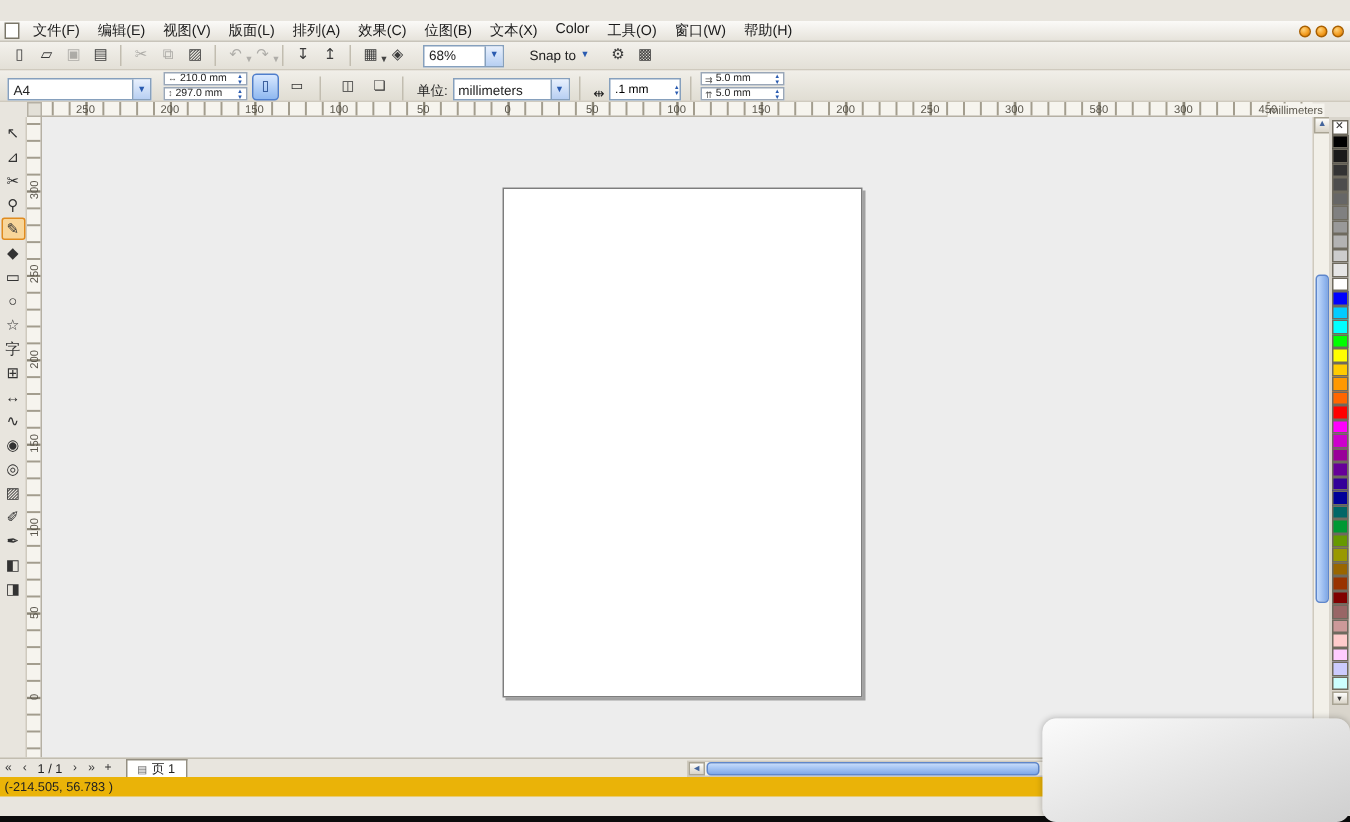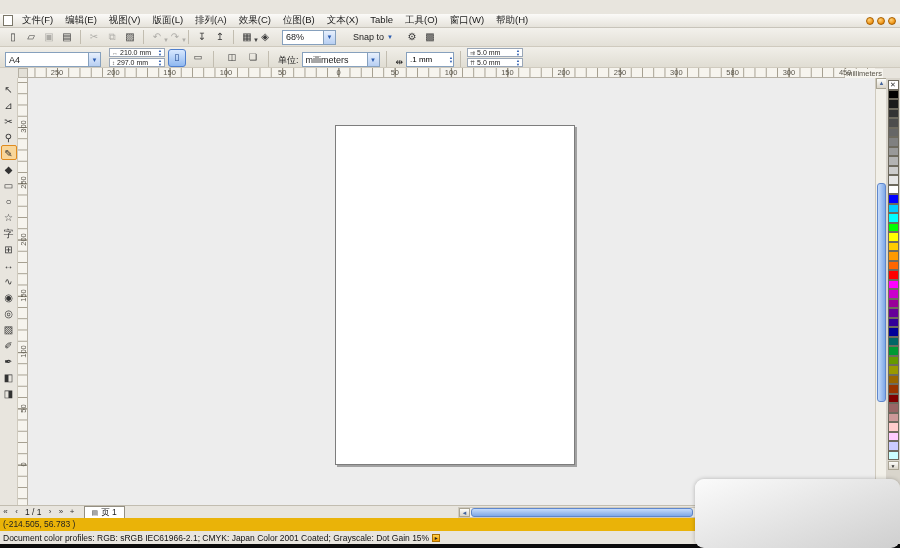--- a/index.html
+++ b/index.html
@@ -148,7 +148,7 @@
         <span class="menu-item">效果(C)</span>
         <span class="menu-item">位图(B)</span>
         <span class="menu-item">文本(X)</span>
-        <span class="menu-item">Table</span>
+        <span class="menu-item">Color</span>
         <span class="menu-item">工具(O)</span>
         <span class="menu-item">窗口(W)</span>
         <span class="menu-item">帮助(H)</span>

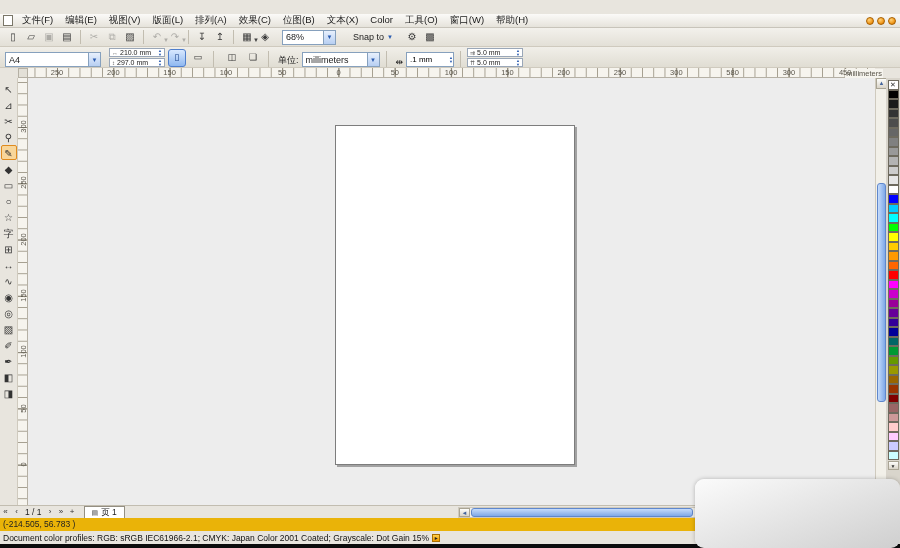--- a/index.html
+++ b/index.html
@@ -386,10 +386,6 @@
   <div class="status1">
     <span>(-214.505, 56.783 )</span>
   </div>
-  <div class="status2">
-    <span>Document color profiles: RGB: sRGB IEC61966-2.1; CMYK: Japan Color 2001 Coated; Grayscale: Dot Gain 15%</span>
-    <span class="profile-ic">▸</span>
-  </div>
   <div class="bottom-strip"></div>
 
   <div class="watermark"></div>

